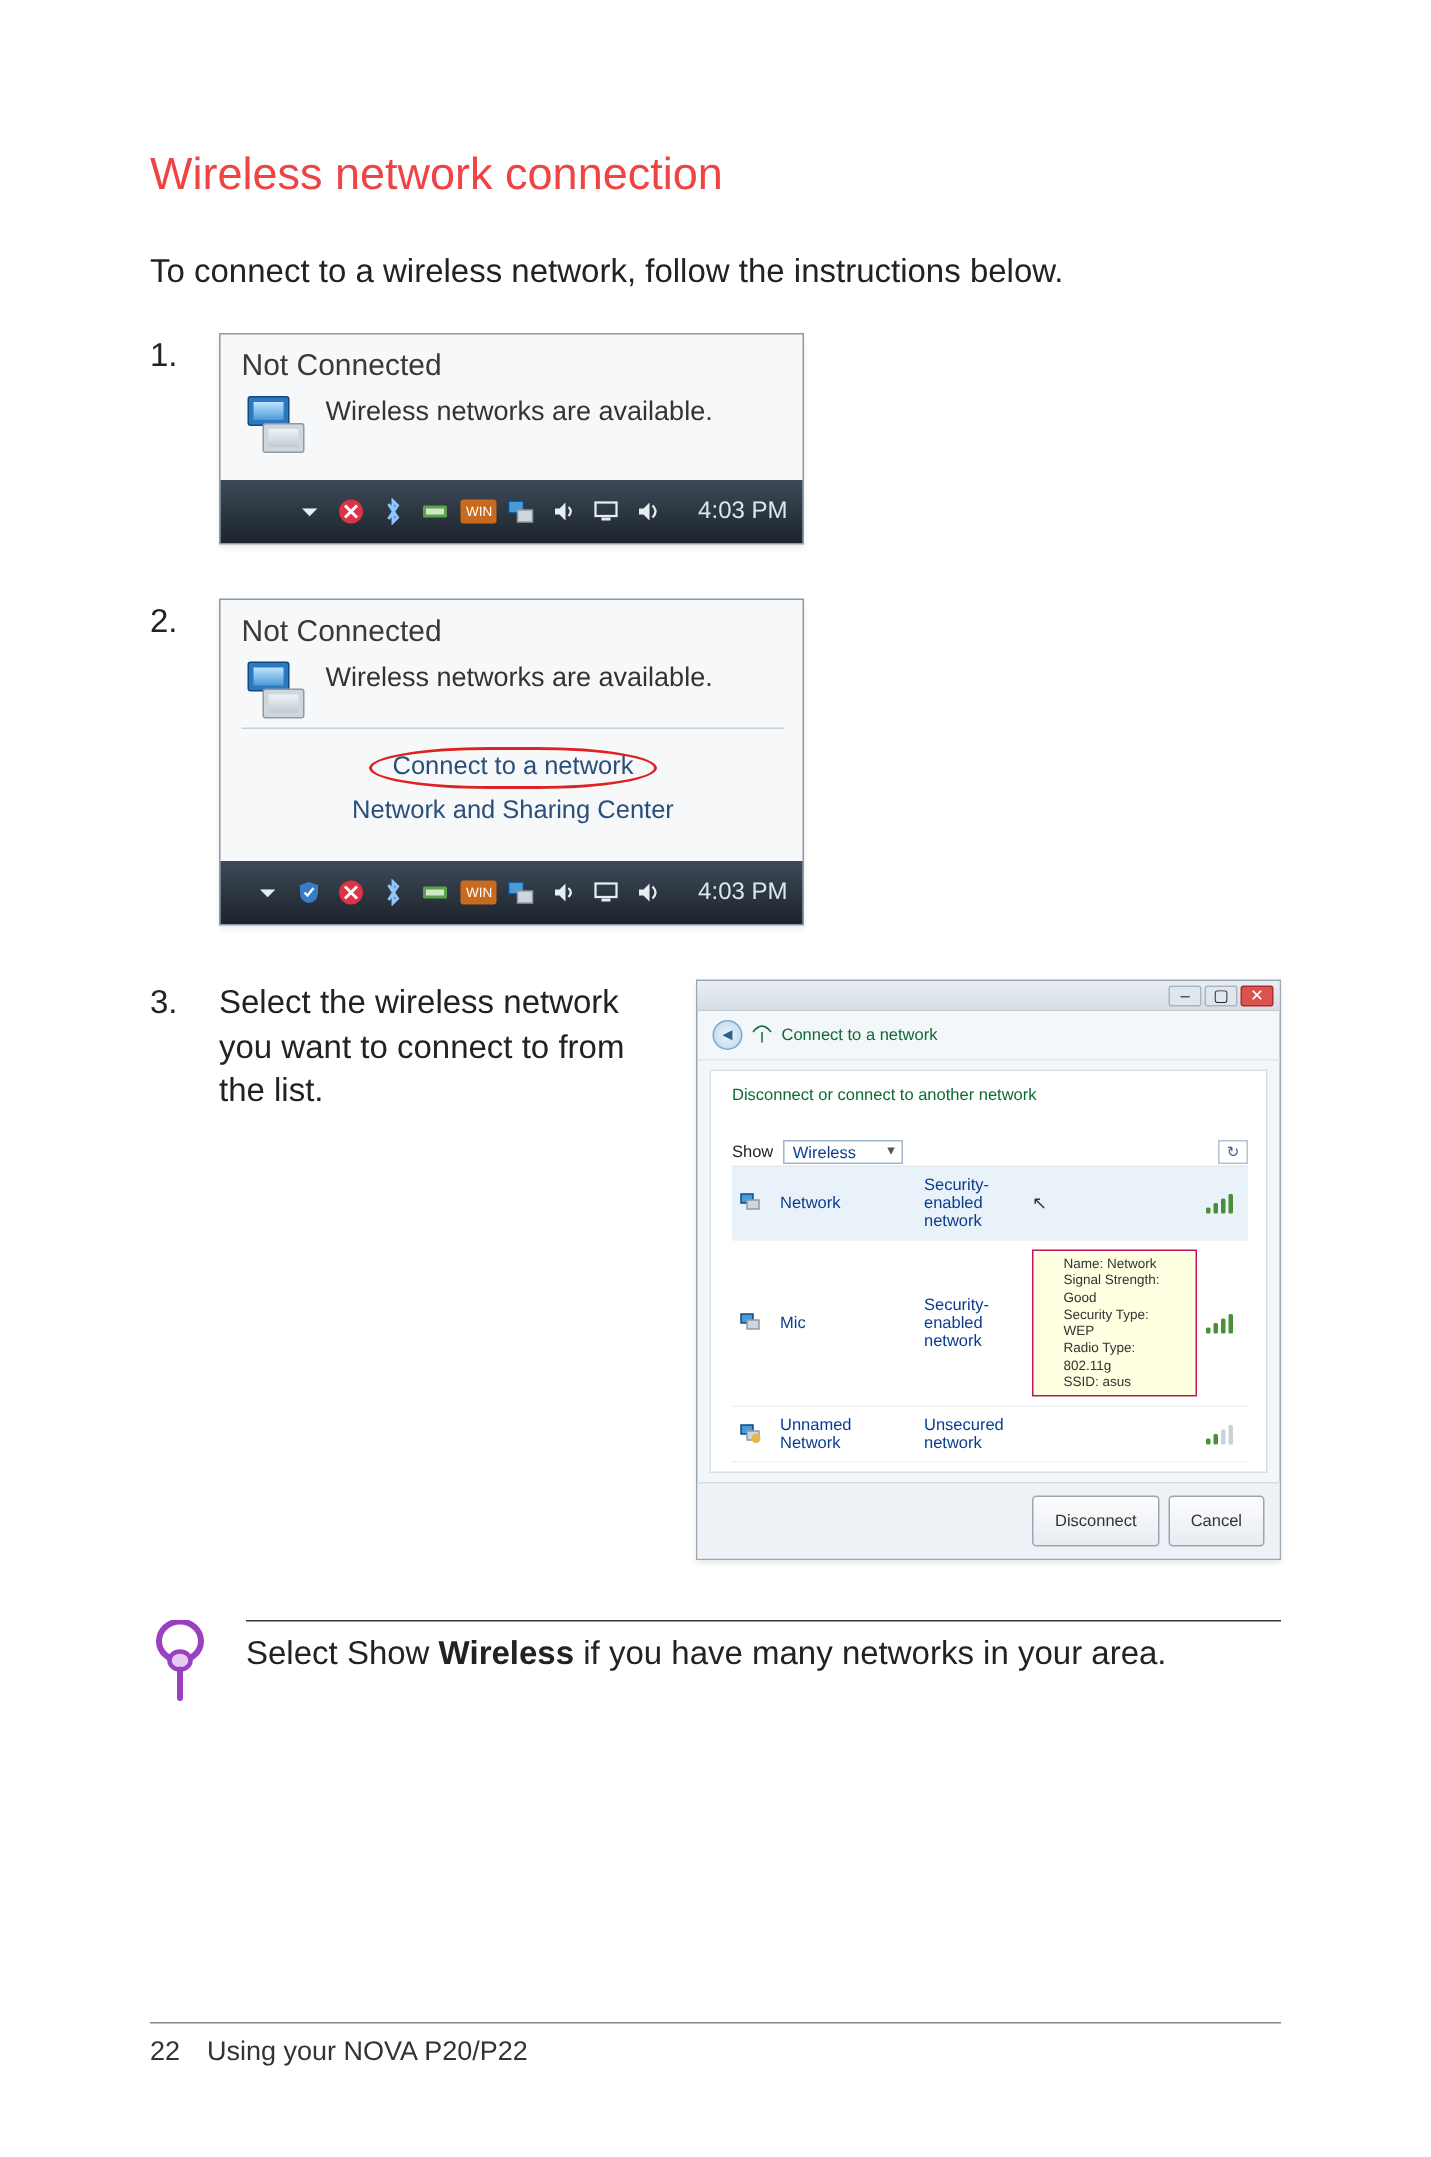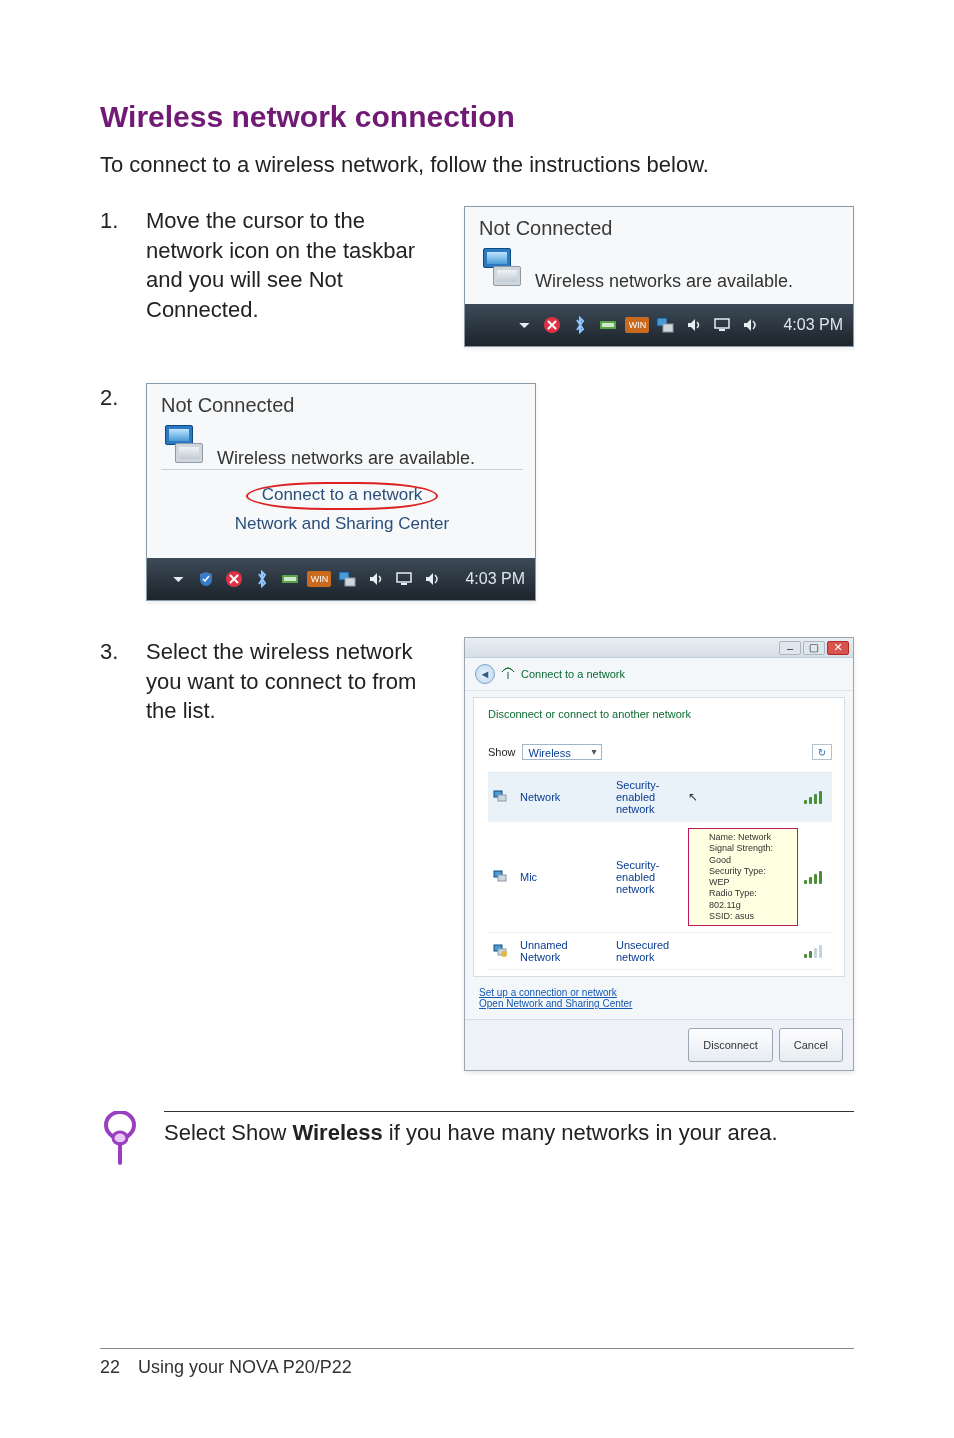--- a/index.html
+++ b/index.html
@@ -18,9 +18,9 @@
   }
   h2.section-title {
     font-size: 30px;
-    font-weight: 700;
-    margin-bottom: 18px;
-    color: #701a75;
+    font-weight: 400;
+    margin-bottom: 34px;
+    color: #ef4444;
   }
   p.intro {
     font-size: 22px;

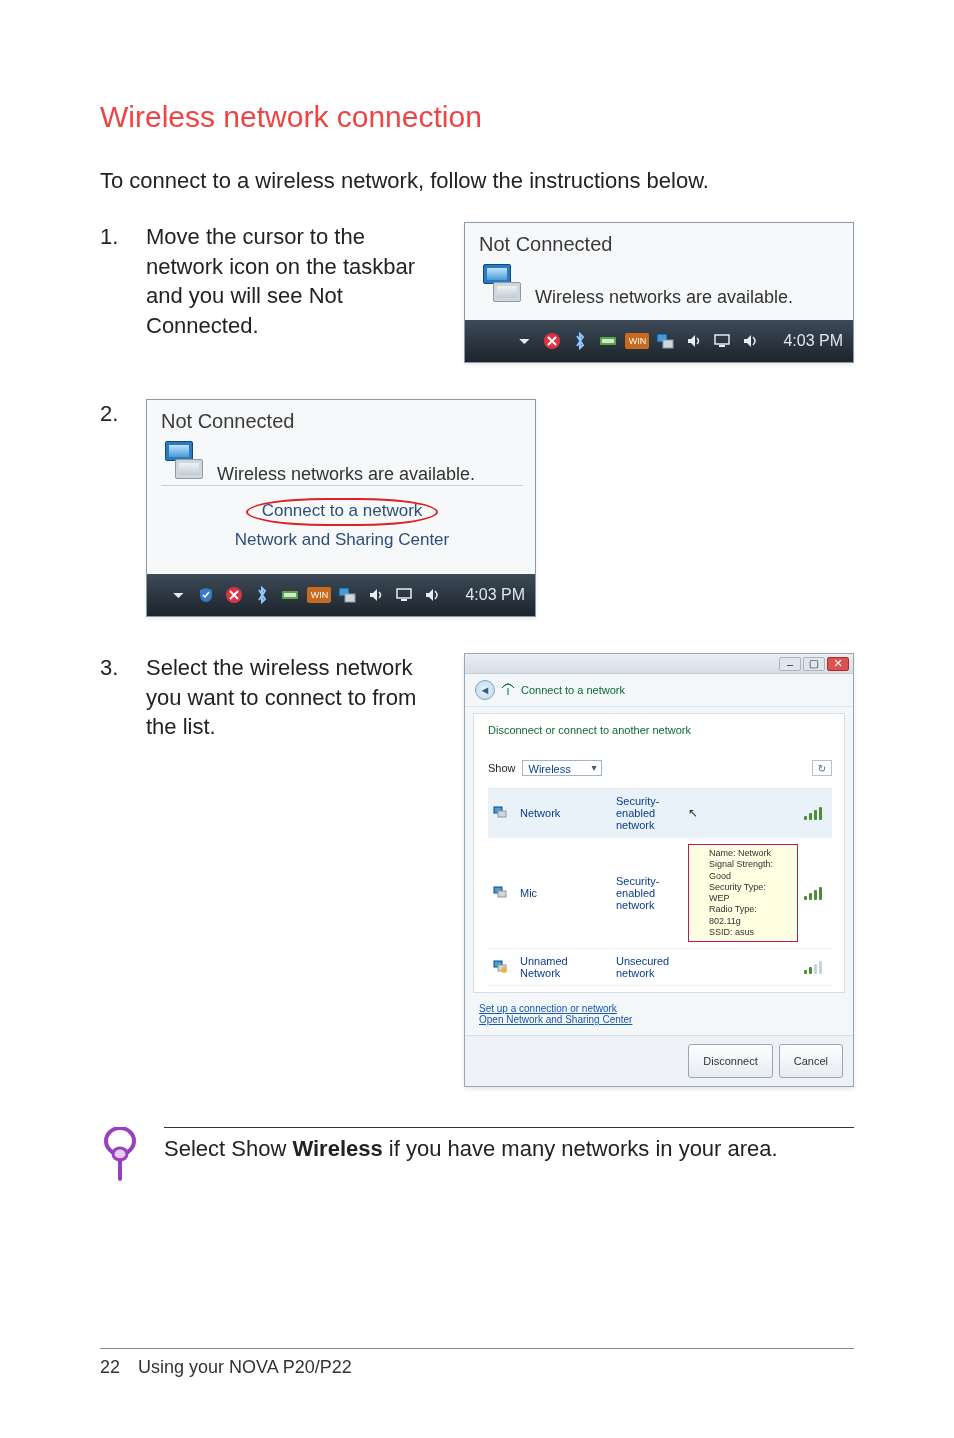--- a/index.html
+++ b/index.html
@@ -281,7 +281,6 @@
 
   <div class="step-row">
     <div class="step-num">1.</div>
-    <div class="step-text">Move the cursor to the network icon on the taskbar and you will see Not Connected.</div>
     <div class="step-image">
       <div class="popup-frame">
         <div class="popup-body">

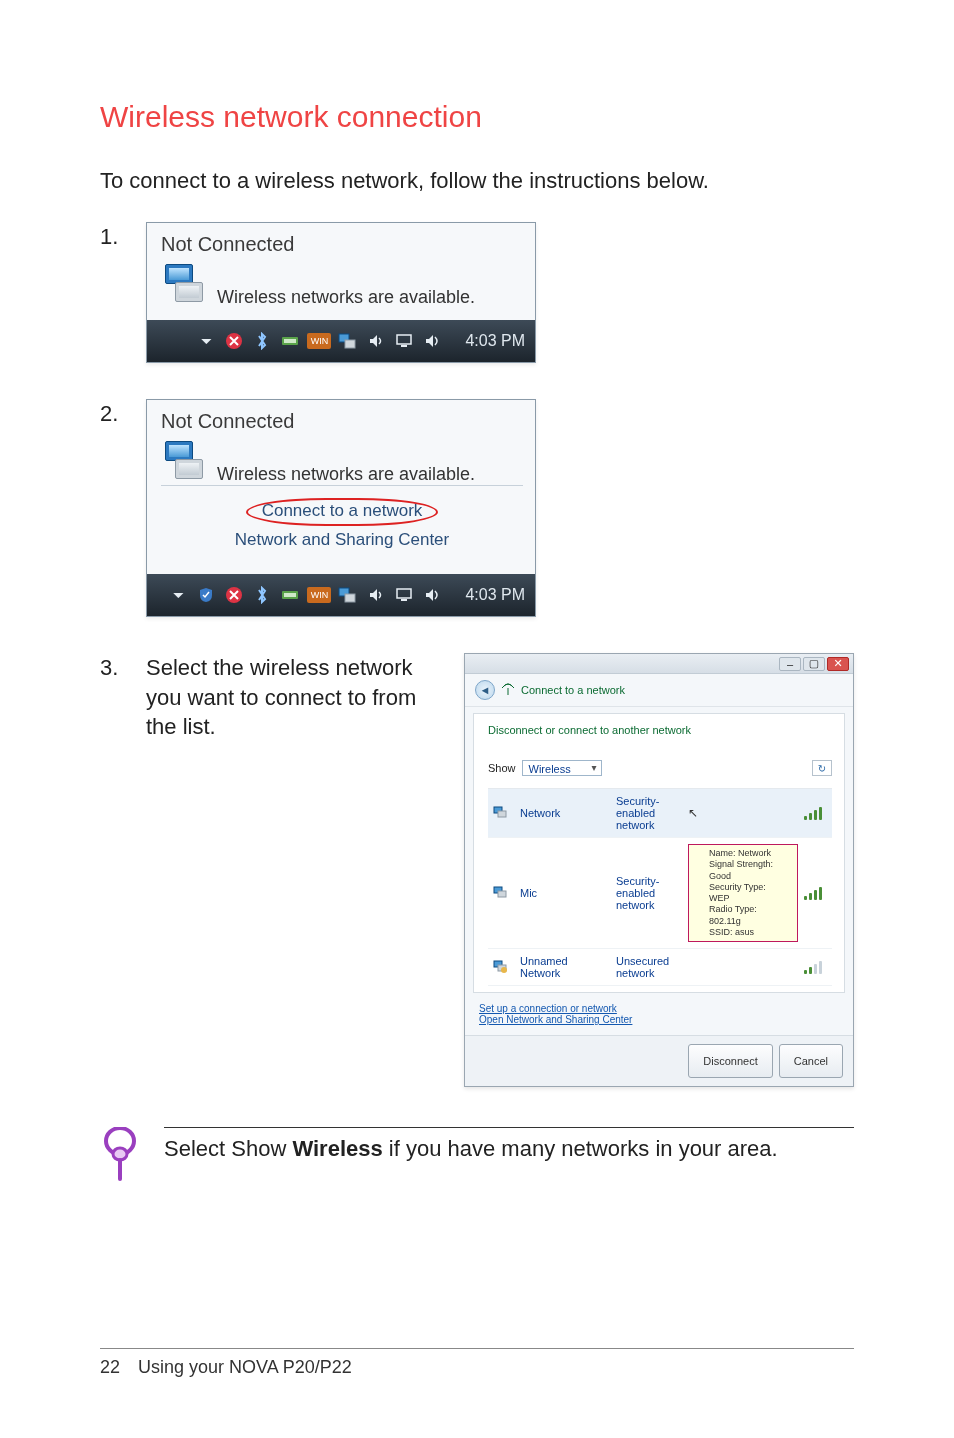--- a/index.html
+++ b/index.html
@@ -66,7 +66,7 @@
   }
   .popup-line {
     display: flex;
-    align-items: flex-end;
+    align-items: flex-start;
     gap: 12px;
   }
   .popup-msg {

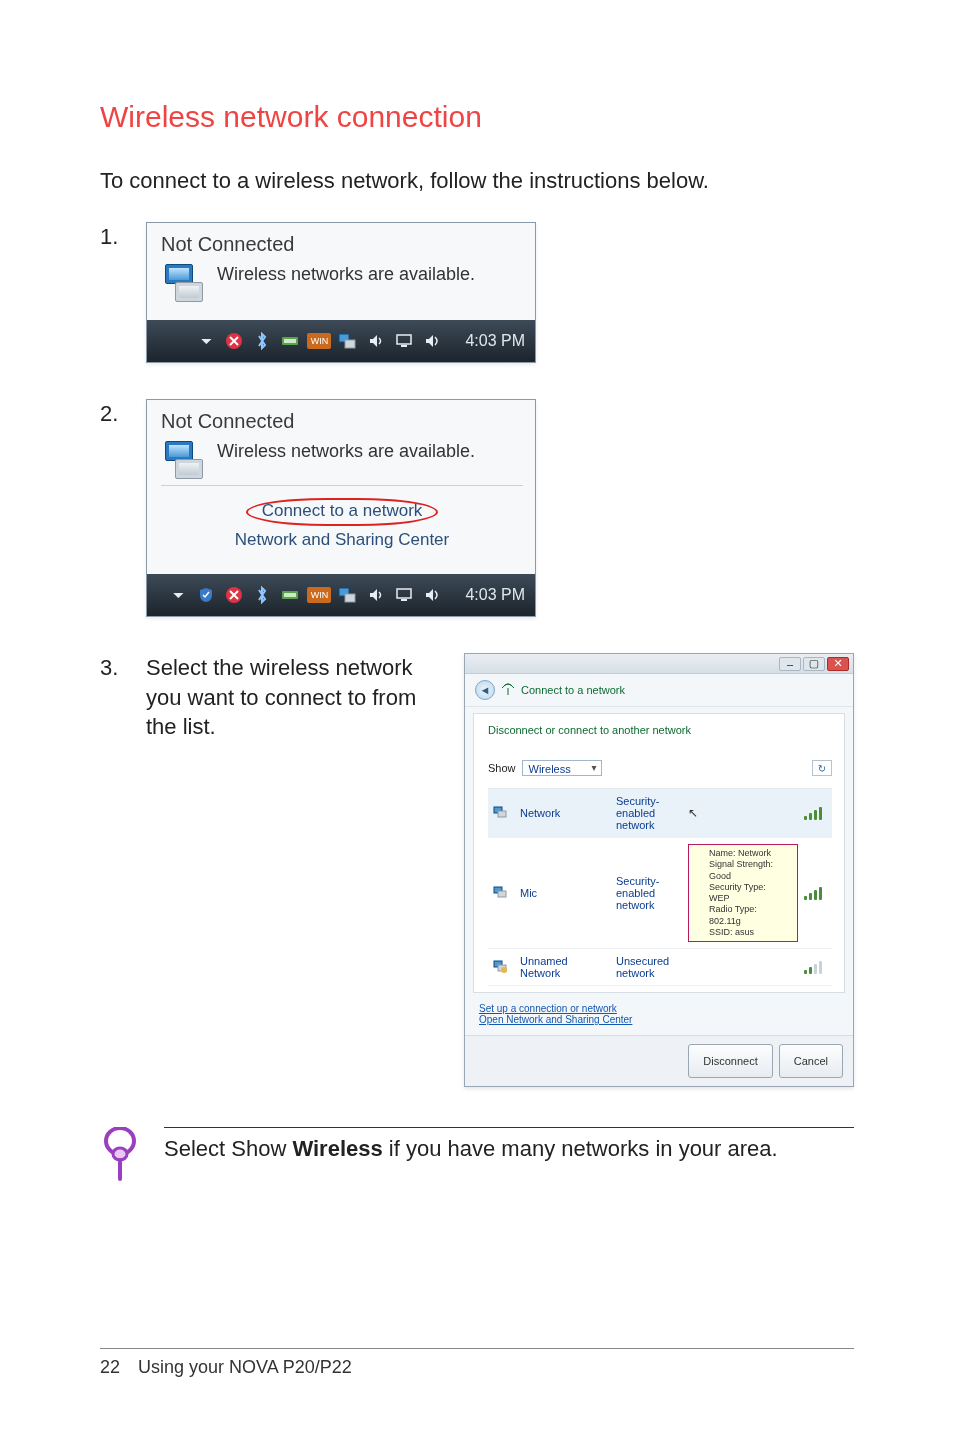--- a/index.html
+++ b/index.html
@@ -197,7 +197,7 @@
     border: 1px solid #d6dde3;
   }
   .disconnect-hdr { color:#0b6b32; margin-bottom: 24px; }
-  .show-row { display:flex; align-items:center; gap:6px; margin-bottom:12px; }
+  .show-row { display:flex; align-items:center; gap:6px; margin-bottom:1px; }
   .show-select {
     border:1px solid #9fb6cb; background:#fff; padding:1px 18px 1px 6px;
     position: relative; color:#0a3d91; min-width:80px; height:16px; line-height:14px;

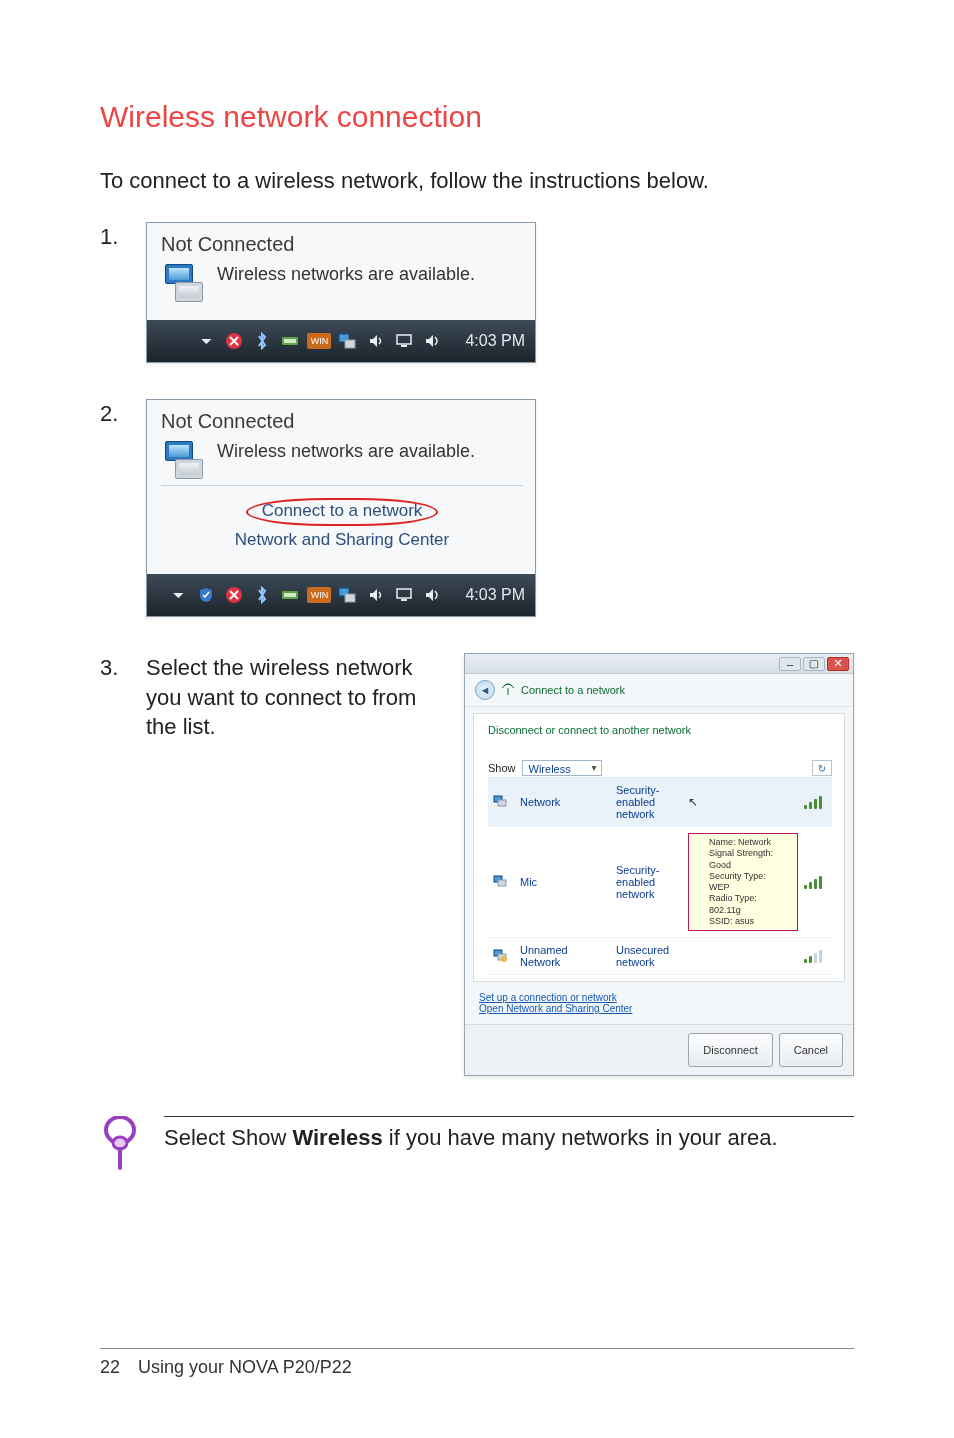--- a/index.html
+++ b/index.html
@@ -514,10 +514,6 @@
 
           </div>
         </div>
-        <div class="dlg-links">
-          <a>Set up a connection or network</a>
-          <a>Open Network and Sharing Center</a>
-        </div>
         <div class="dlg-footer">
           <button class="dlg-btn">Disconnect</button>
           <button class="dlg-btn">Cancel</button>

